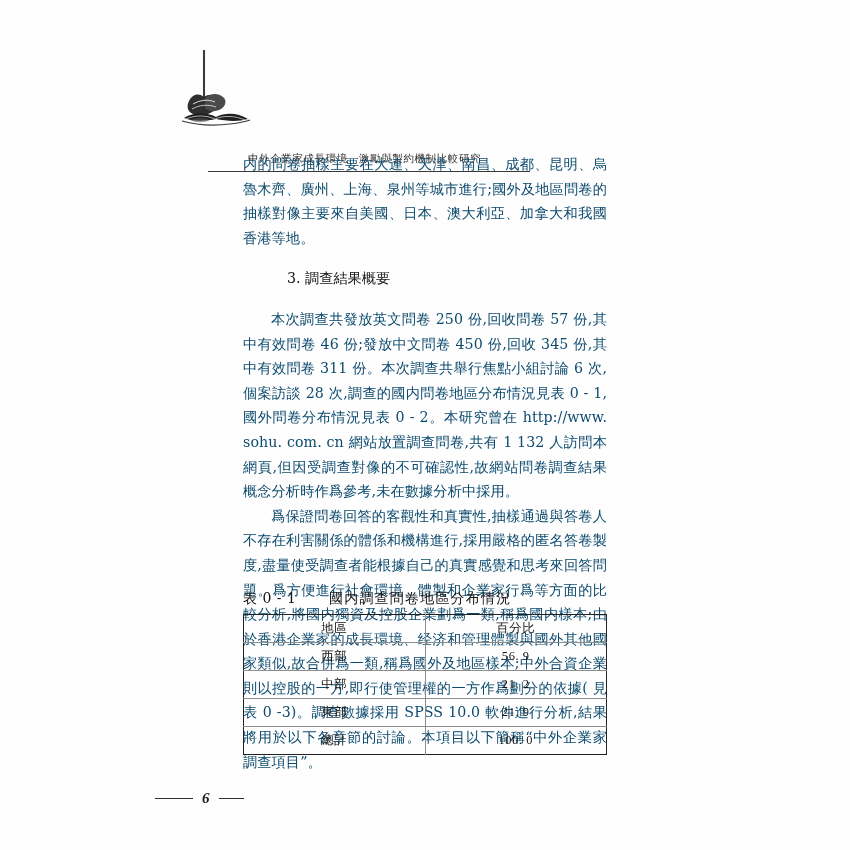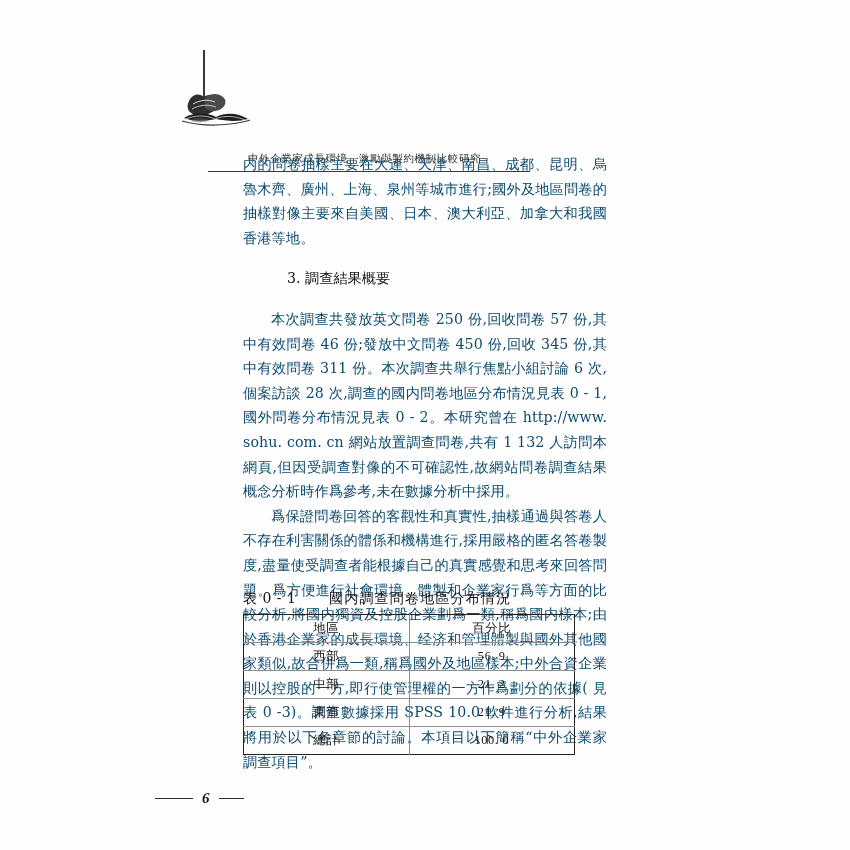--- a/index.html
+++ b/index.html
@@ -112,7 +112,7 @@
   }
   table.data {
     border-collapse: collapse;
-    width: 332px;
+    width: 364px;
     border: 1.6px solid #222;
     table-layout: fixed;
     padding-left: 32px;

